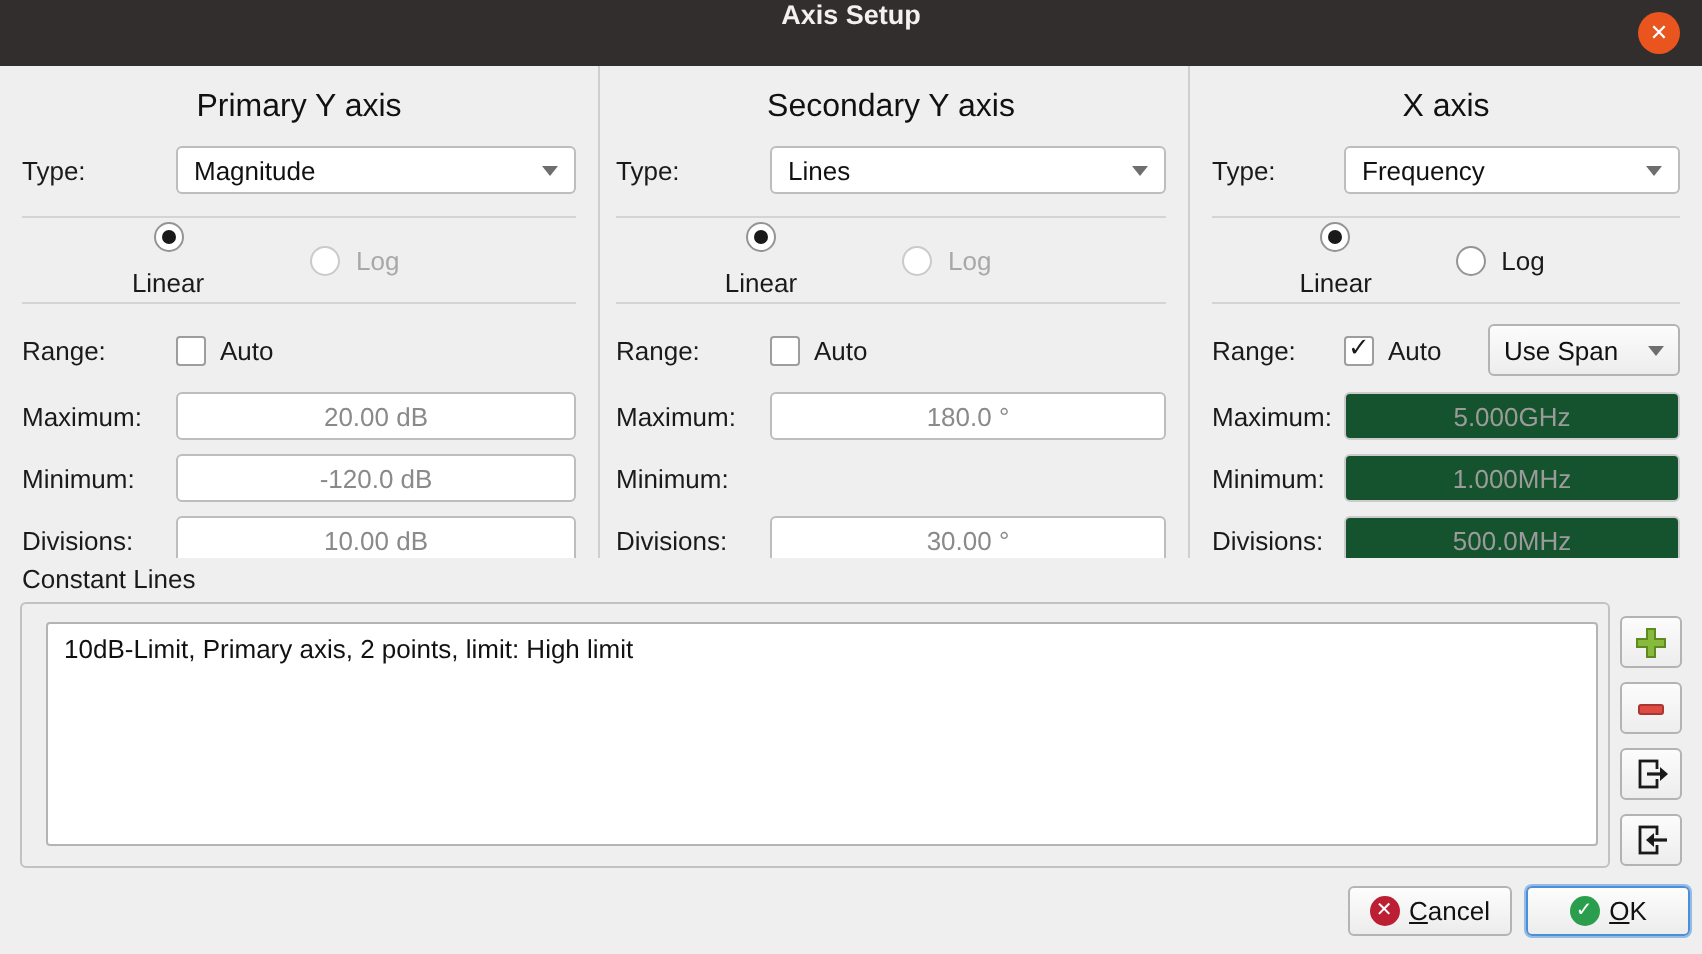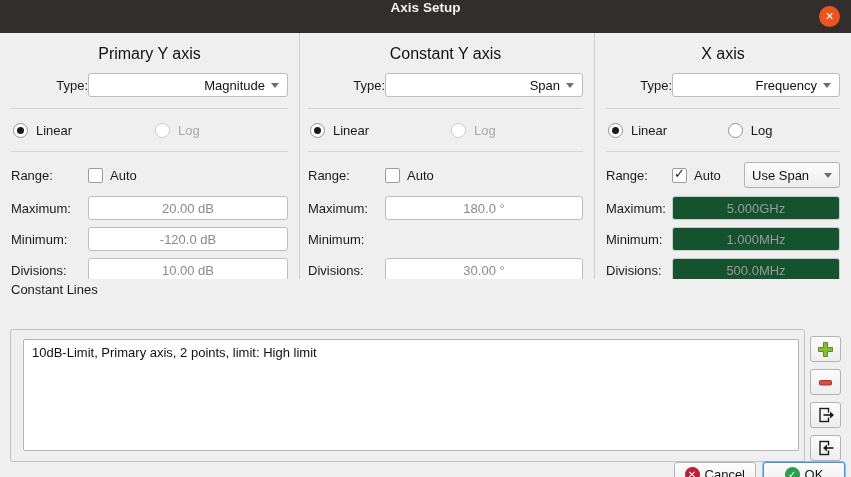--- a/index.html
+++ b/index.html
@@ -197,7 +197,7 @@
     </section>
 
     <section class="axis-col c1">
-      <h2>Constant Y axis</h2>
+      <h2>Secondary Y axis</h2>
       <div class="row type-row">
         <span class="lbl">Type:</span>
         <div class="combo">

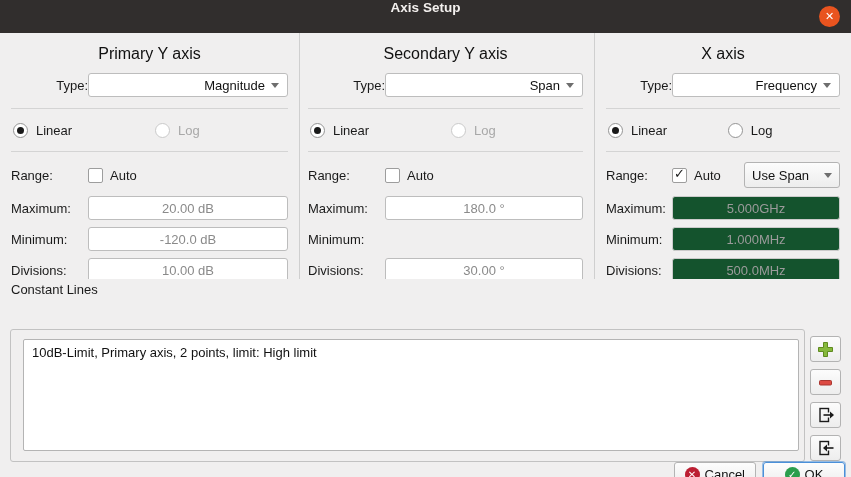--- a/index.html
+++ b/index.html
@@ -41,7 +41,7 @@
   .row > .lbl { width: 77px; flex-shrink: 0; color: #1a1a1a; }
   .axis-col.c2 .row > .lbl { width: 66px; }
 
-  .type-row { height: 24px; margin-bottom: 11px; text-align: right; }
+  .type-row { height: 24px; margin-bottom: 11px; }
   .hr { border-top: 1px solid #d4d4d4; }
   .radio-row { height: 24px; margin: 9px 0; position: relative; }
   .range-row { height: 26px; margin: 10px 0 8px; }

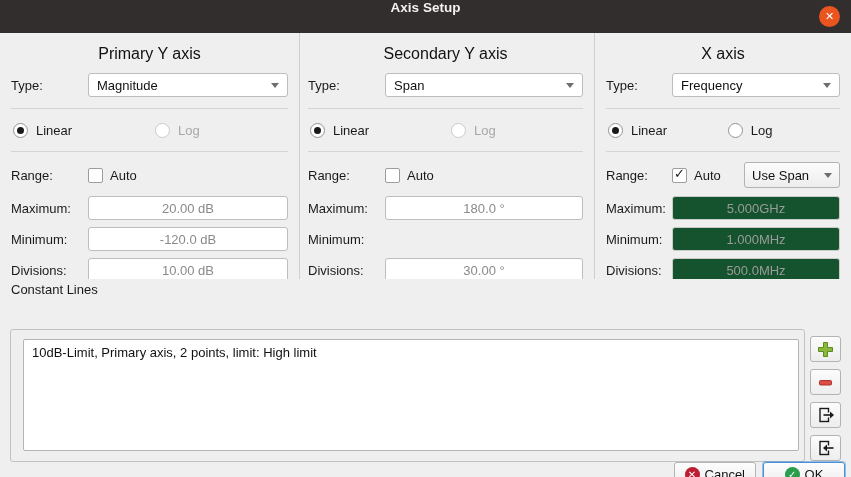--- a/index.html
+++ b/index.html
@@ -201,7 +201,7 @@
       <div class="row type-row">
         <span class="lbl">Type:</span>
         <div class="combo">
-          <span class="combo-text">Span</span>
+          <span class="combo-text">Lines</span>
           <span class="arrow-down"></span>
         </div>
       </div>

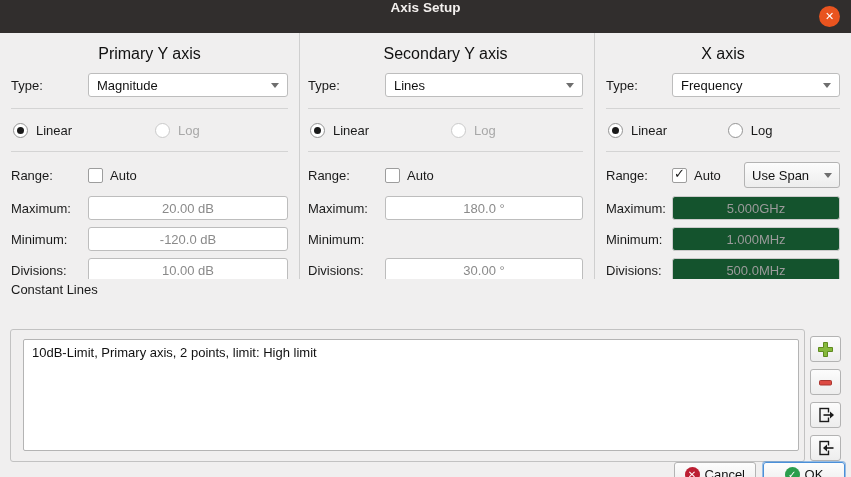--- a/index.html
+++ b/index.html
@@ -62,7 +62,7 @@
 
   
   .radio-wrap { display: inline-flex; align-items: center; gap: 8px; cursor: pointer; }
-  .radio-wrap.first { width: 52%; padding-left: 2px; }
+  .radio-wrap.first { width: 52%; padding-left: 2px; flex-direction: column; }
   .radio {
     width: 15px; height: 15px; border-radius: 50%; background: #fff;
     border: 1px solid #949494; position: relative; flex-shrink: 0;

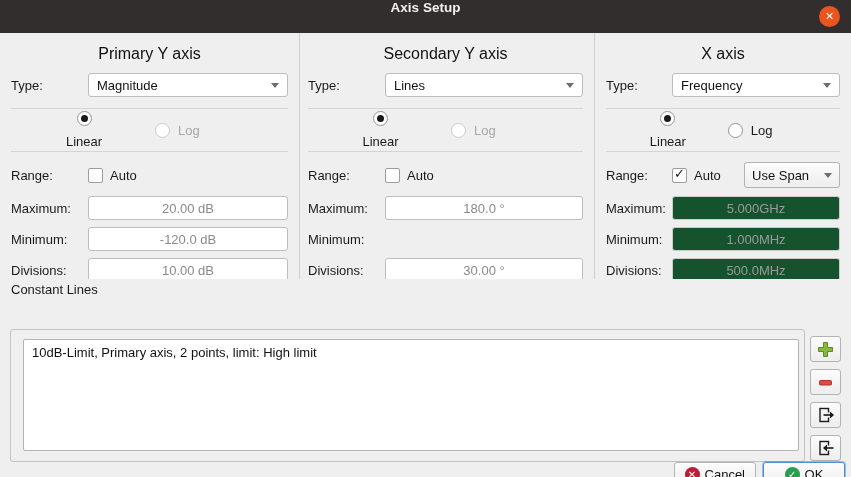--- a/index.html
+++ b/index.html
@@ -104,7 +104,7 @@
 
   
   .cl-label { margin: 3px 0 4px 11px; color: #1a1a1a; }
-  .cl-body { display: flex; padding: 0 10px; flex-shrink: 0; margin-top: 28px; }
+  .cl-body { display: flex; padding: 0 10px; flex-shrink: 0; }
   .cl-group {
     flex: 1; height: 133px; border: 1px solid #c2c2c2; border-radius: 3px;
     padding: 9px 5px 10px 12px;

